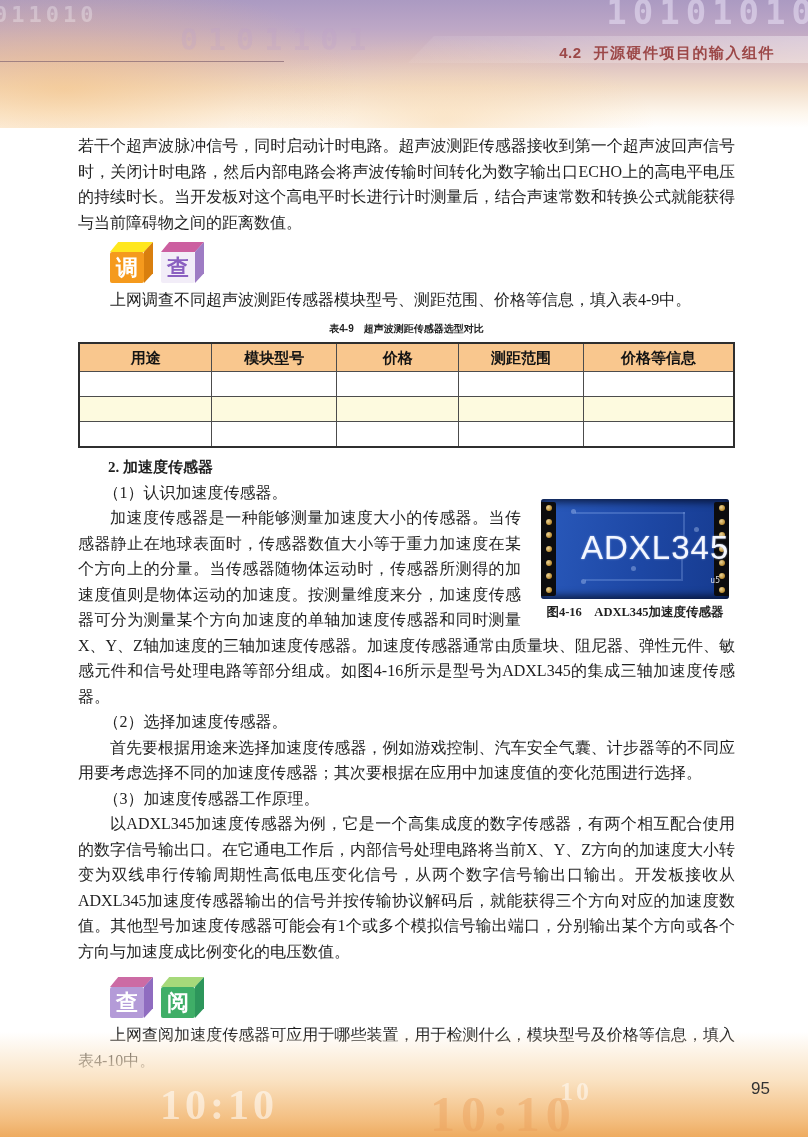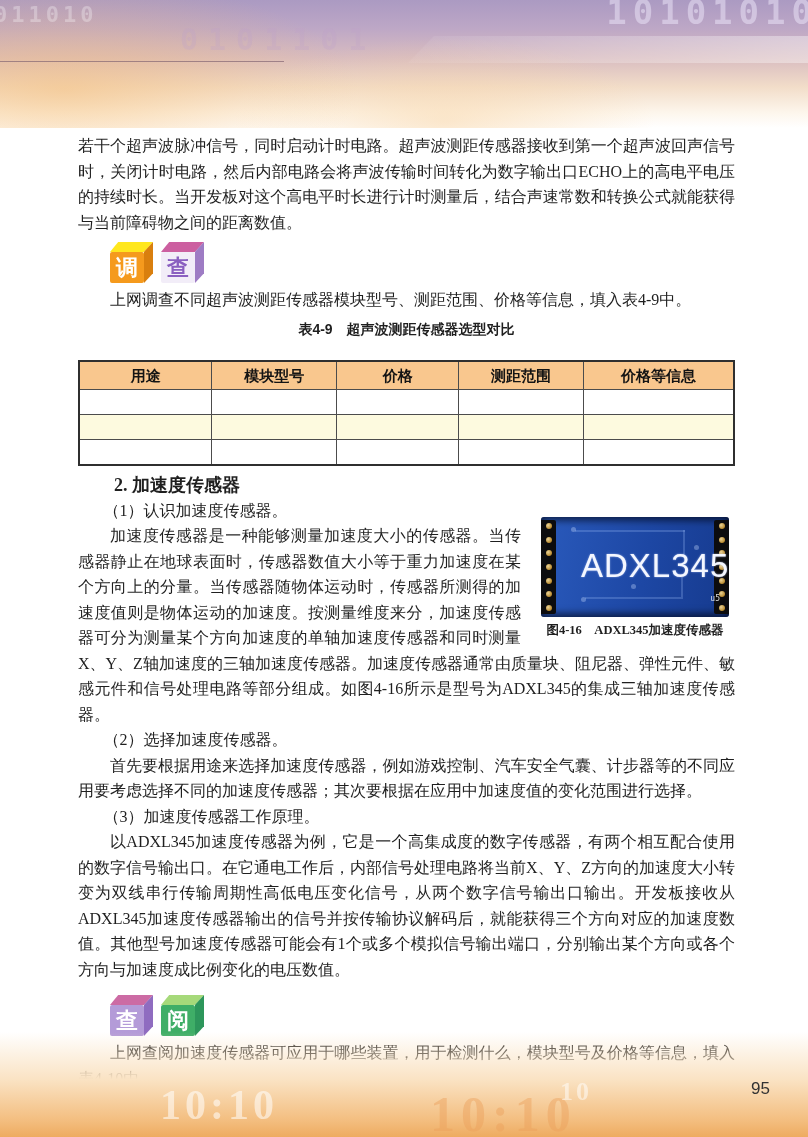--- a/index.html
+++ b/index.html
@@ -150,6 +150,9 @@
     <div class="hdr-binary b3">011010</div>
     <div class="header-band"></div>
     <div class="header-rule"></div>
+    <div class="header-title">
+      <span class="secnum">4.2</span><span>开源硬件项目的输入组件</span>
+    </div>
   </div>
 
   <div class="content">

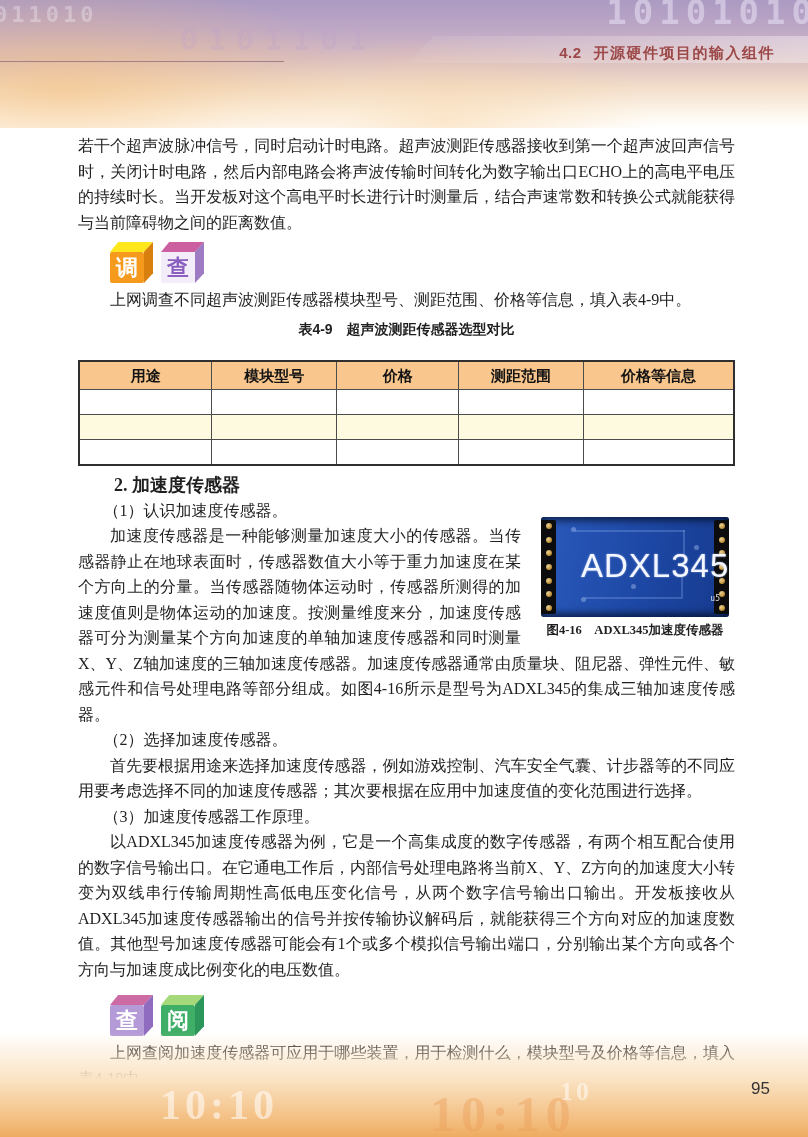--- a/index.html
+++ b/index.html
@@ -95,7 +95,7 @@
   
   .table-title {
     text-align:center; font-family:"Liberation Sans","DejaVu Sans",sans-serif;
-    font-weight:bold; font-size:14px; margin-top:3px; line-height:26px; text-indent:0;
+    font-weight:bold; font-size:10px; margin-top:3px; line-height:26px; text-indent:0;
   }
   table.sel-table { width:100%; border-collapse:collapse; margin-top:18px; border:2px solid #2f2f2f; }
   table.sel-table th, table.sel-table td { border:1.5px solid #4c4c4c; }

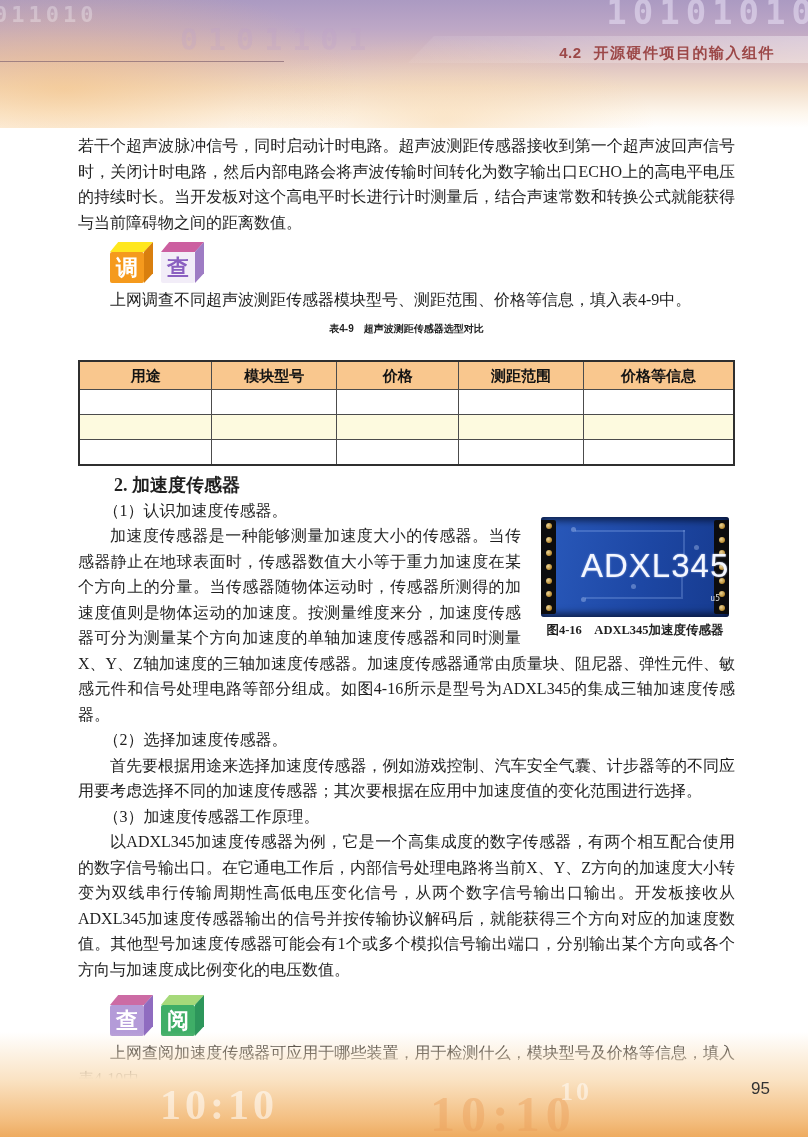--- a/index.html
+++ b/index.html
@@ -97,7 +97,7 @@
     text-align:center; font-family:"Liberation Sans","DejaVu Sans",sans-serif;
     font-weight:bold; font-size:10px; margin-top:3px; line-height:26px; text-indent:0;
   }
-  table.sel-table { width:100%; border-collapse:collapse; margin-top:18px; border:2px solid #2f2f2f; }
+  table.sel-table { width:100%; border-collapse:collapse; margin-top:0; border:2px solid #2f2f2f; }
   table.sel-table th, table.sel-table td { border:1.5px solid #4c4c4c; }
   table.sel-table th {
     background:#f9c78e; height:29px;

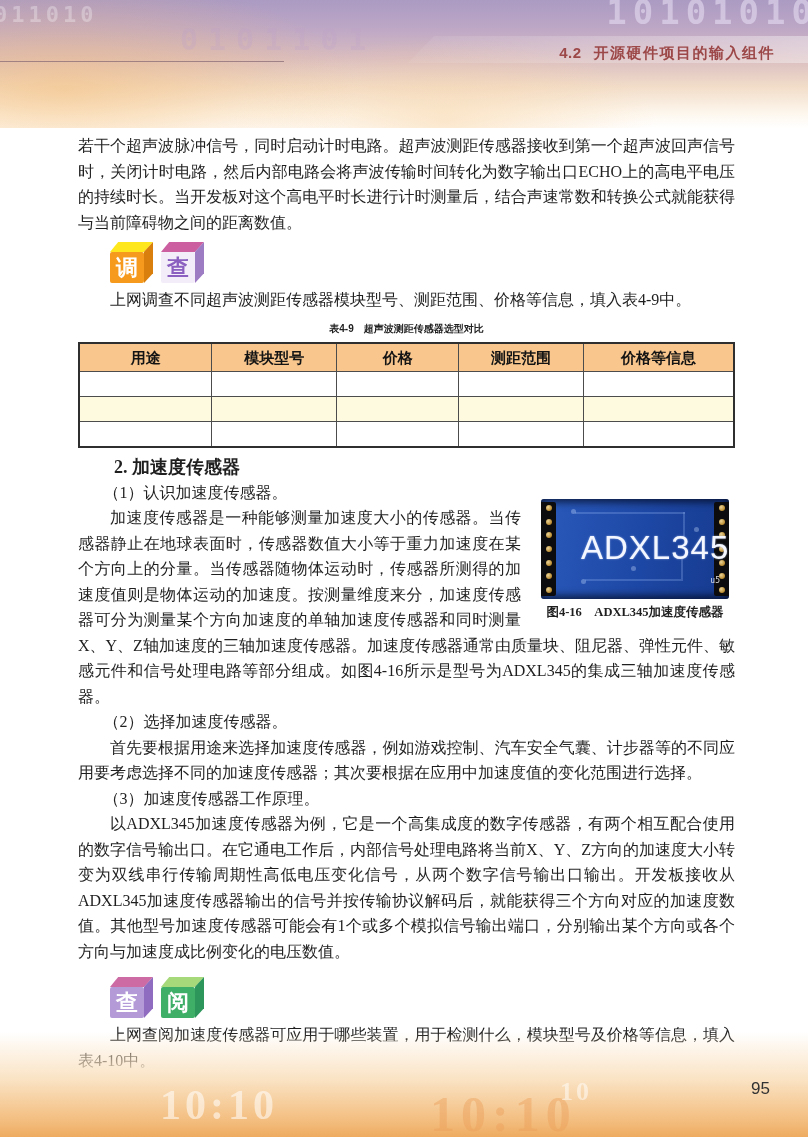--- a/index.html
+++ b/index.html
@@ -64,7 +64,7 @@
   .para { margin:0; }
   .para.indent { text-indent:2em; }
   .subline { text-indent:1.6em; }
-  .section-heading { font-weight:bold; font-size:18px; text-indent:2em; margin-top:6px; line-height:26px; }
+  .section-heading { font-weight:bold; font-size:15px; text-indent:2em; margin-top:6px; line-height:26px; }
 
   
   .badge-row { display:flex; gap:7px; margin:6px 0 4px 32px; height:42px; align-items:flex-end; }

